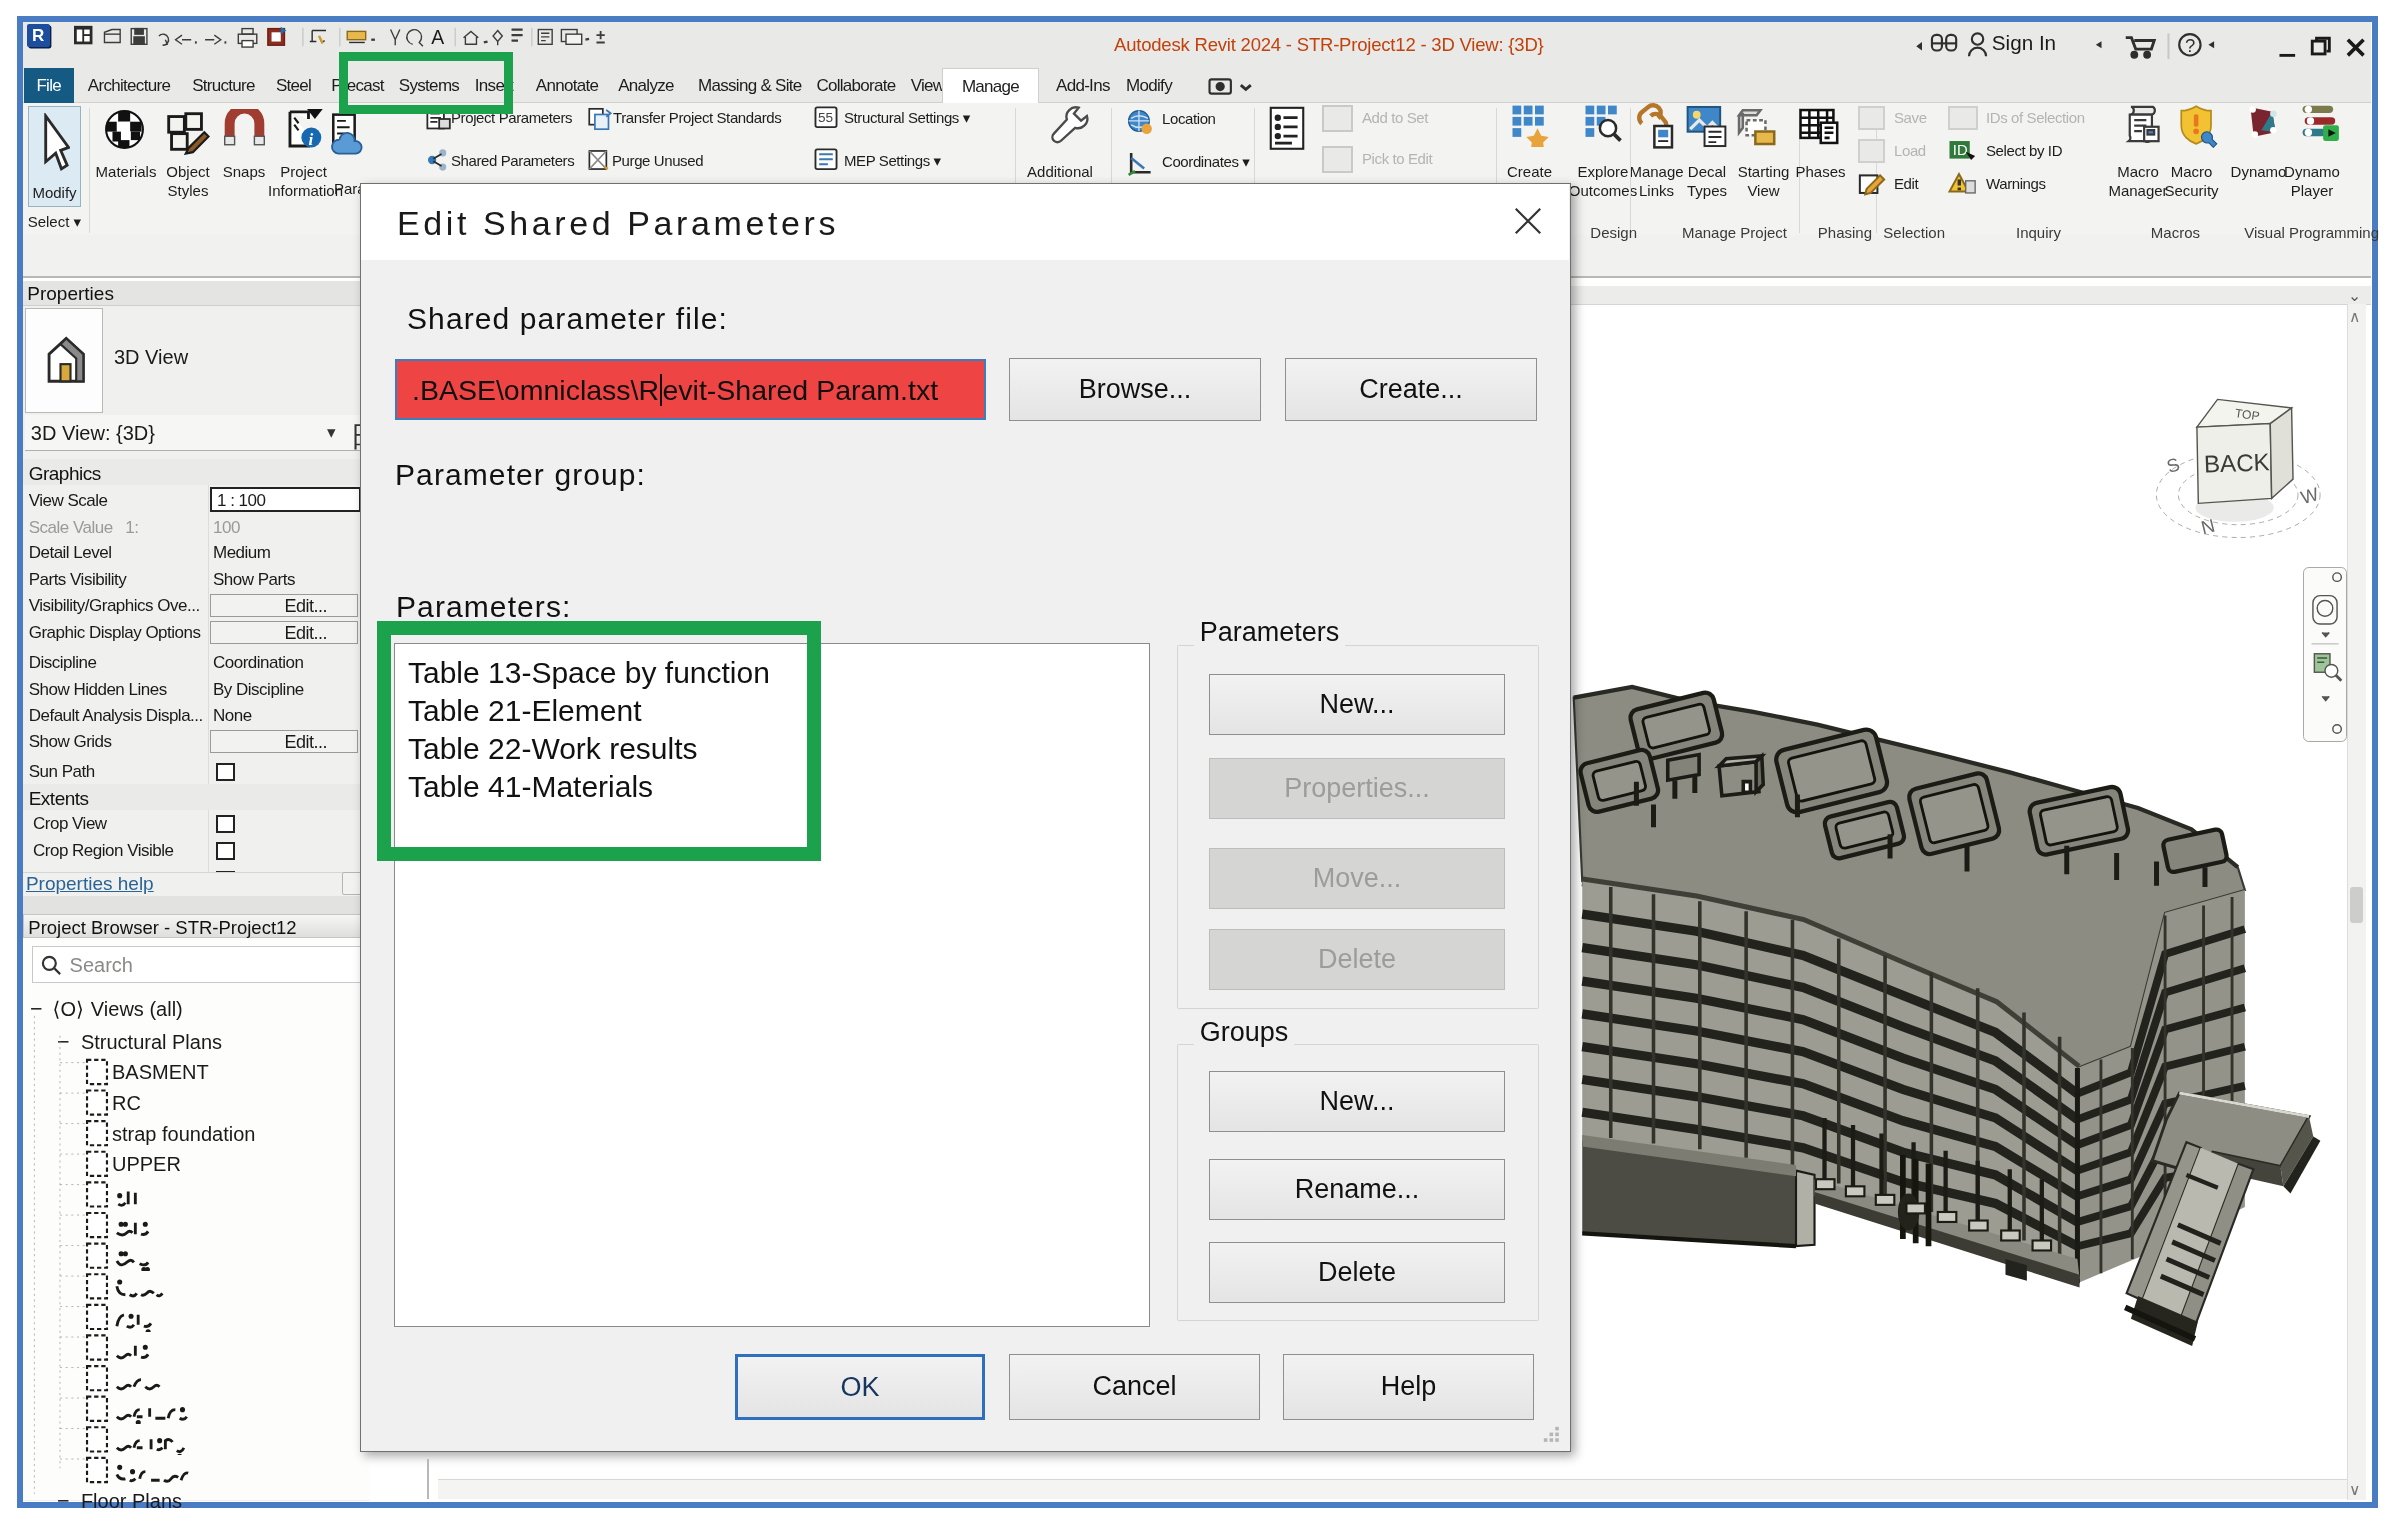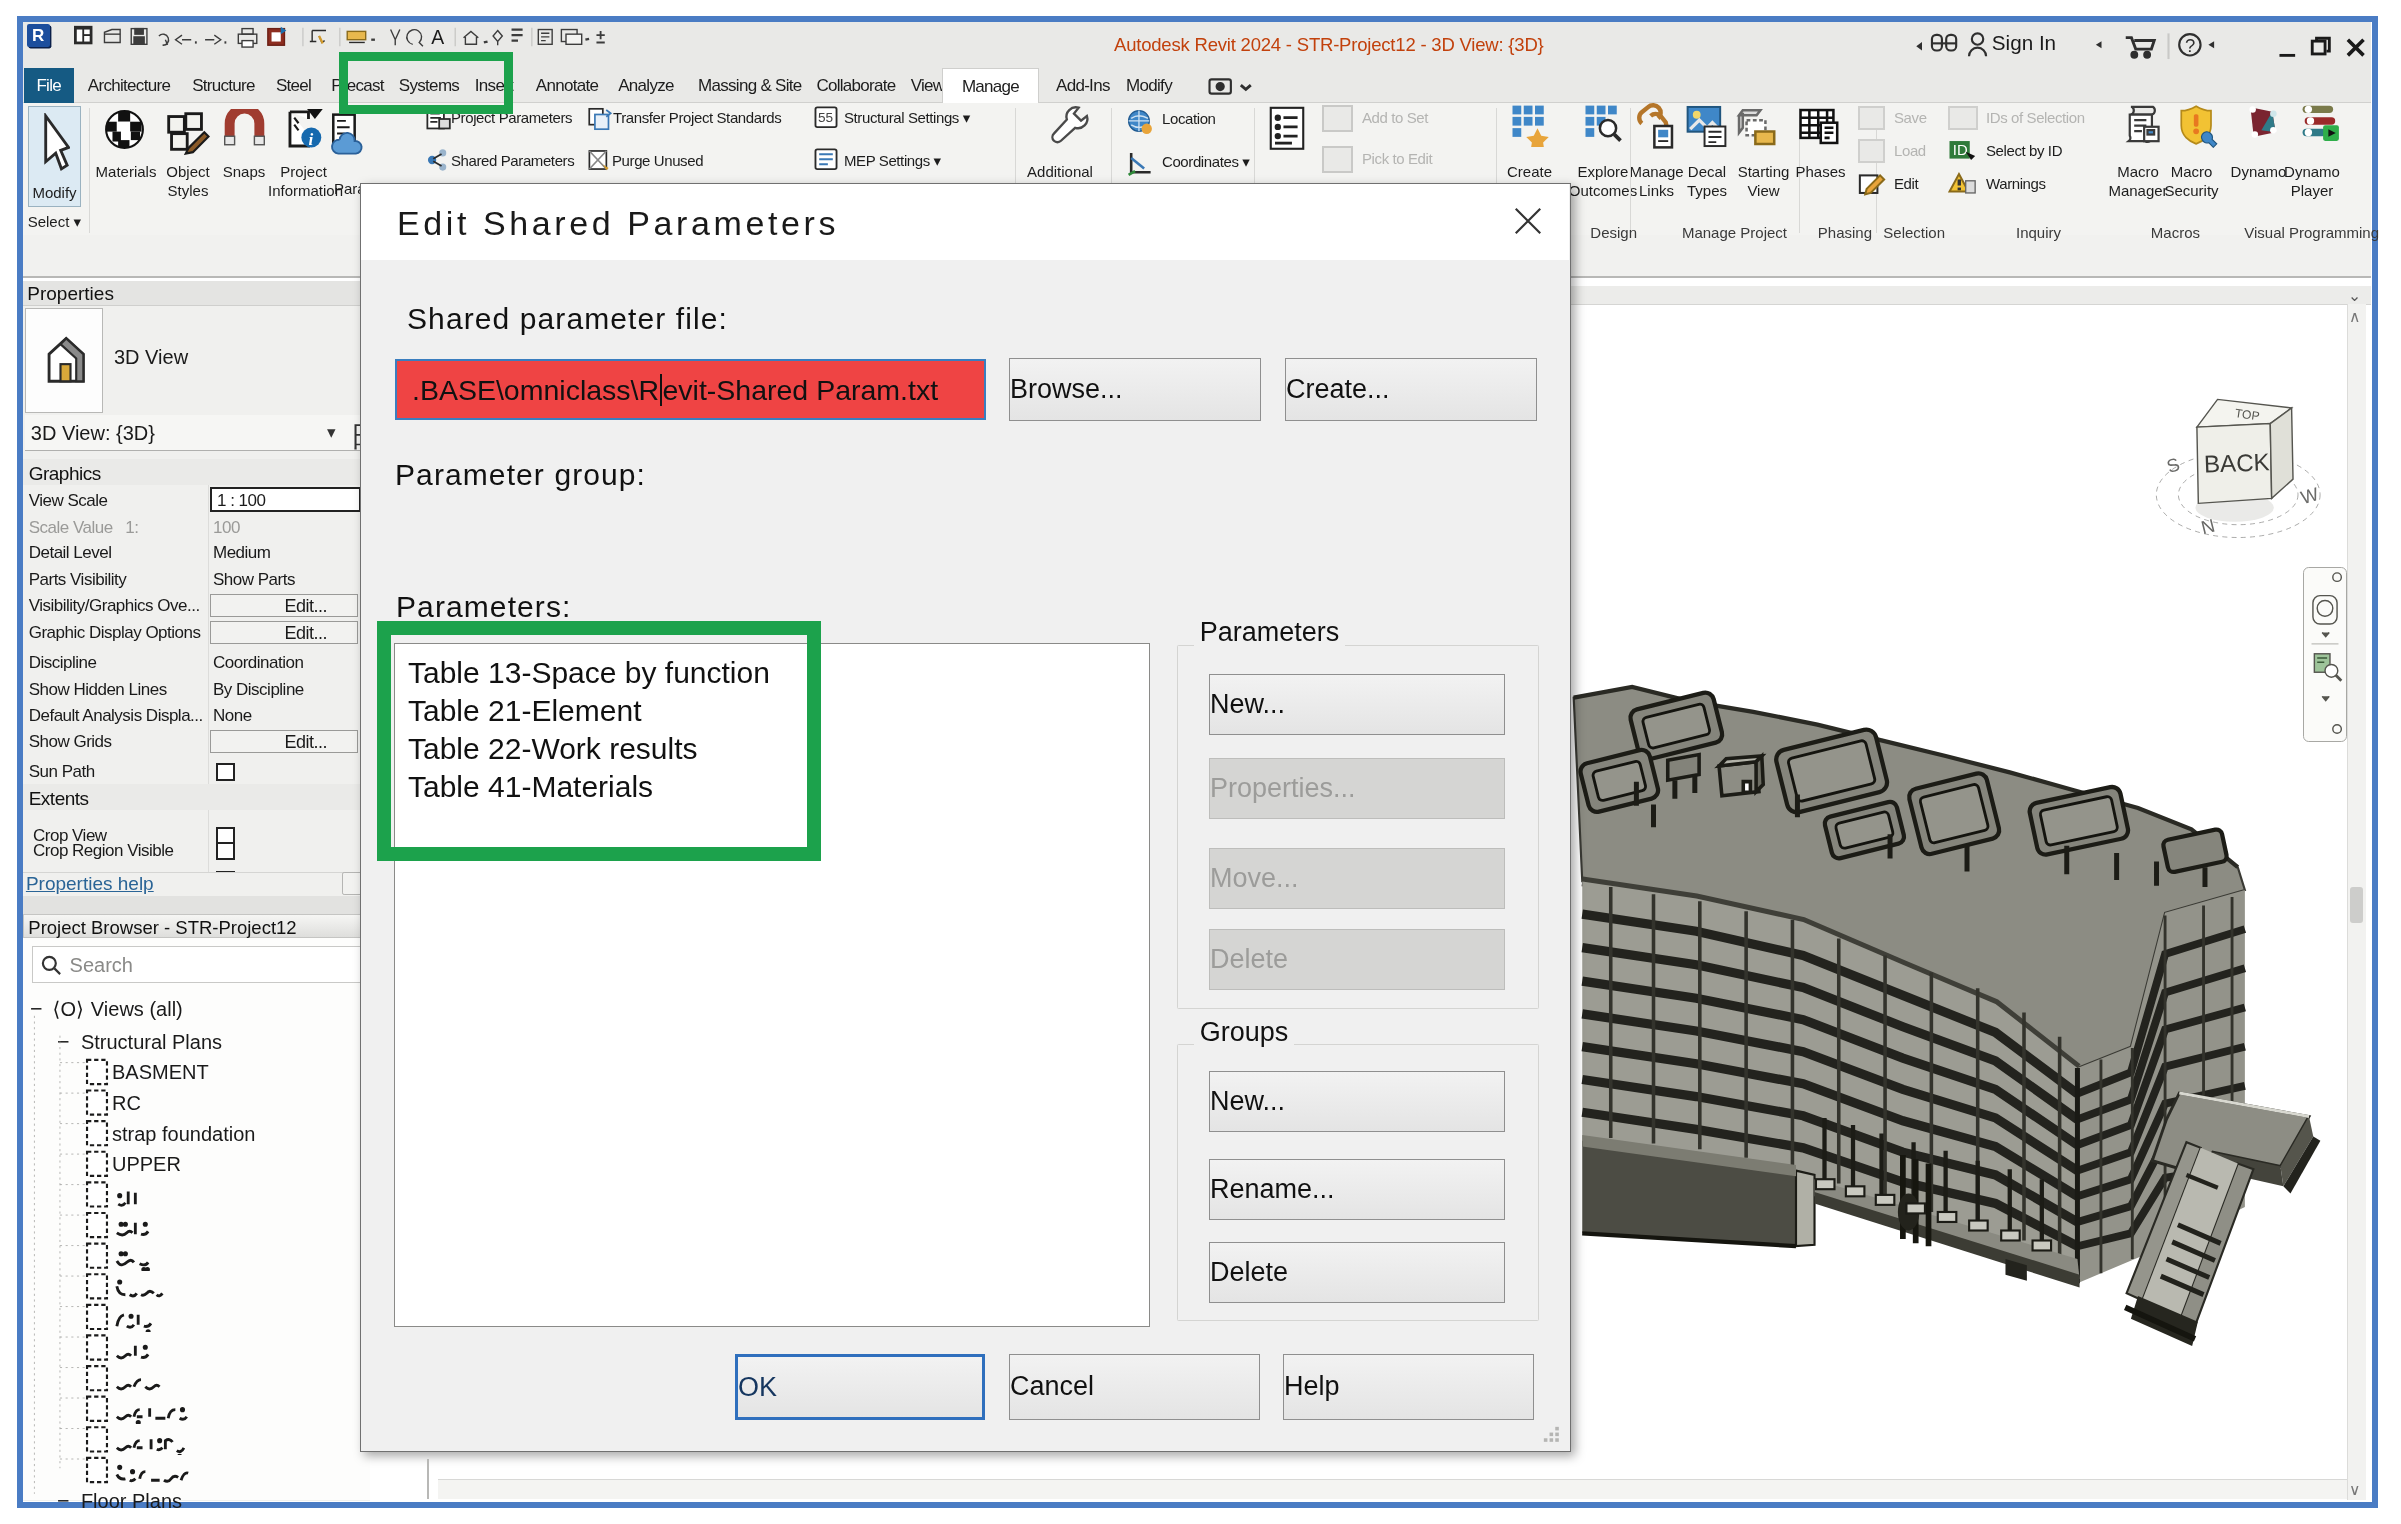--- a/index.html
+++ b/index.html
@@ -31,7 +31,7 @@
 #dlg{position:absolute;left:337px;top:161px;width:1211px;height:1269px;background:#f0f0f0;
  border:1.4px solid #707070;box-shadow:4.3px 4.3px 10px rgba(0,0,0,.35);}
 .btn{position:absolute;background:linear-gradient(#f2f2f2,#e4e4e4);border:1.4px solid #8f8f8f;
- font-size:27px;color:#111;text-align:left;}
+ font-size:27px;color:#111;text-align:center;}
 .btn.dis{background:#d5d5d3;color:#9c9c9a;border-color:#bdbdbb;}
 .grpbox{position:absolute;border:1.4px solid #d4d4d2;border-radius:1.4px;}
 .grplab{position:absolute;font-size:27px;color:#111;background:#f0f0f0;padding:0 5.7px;}

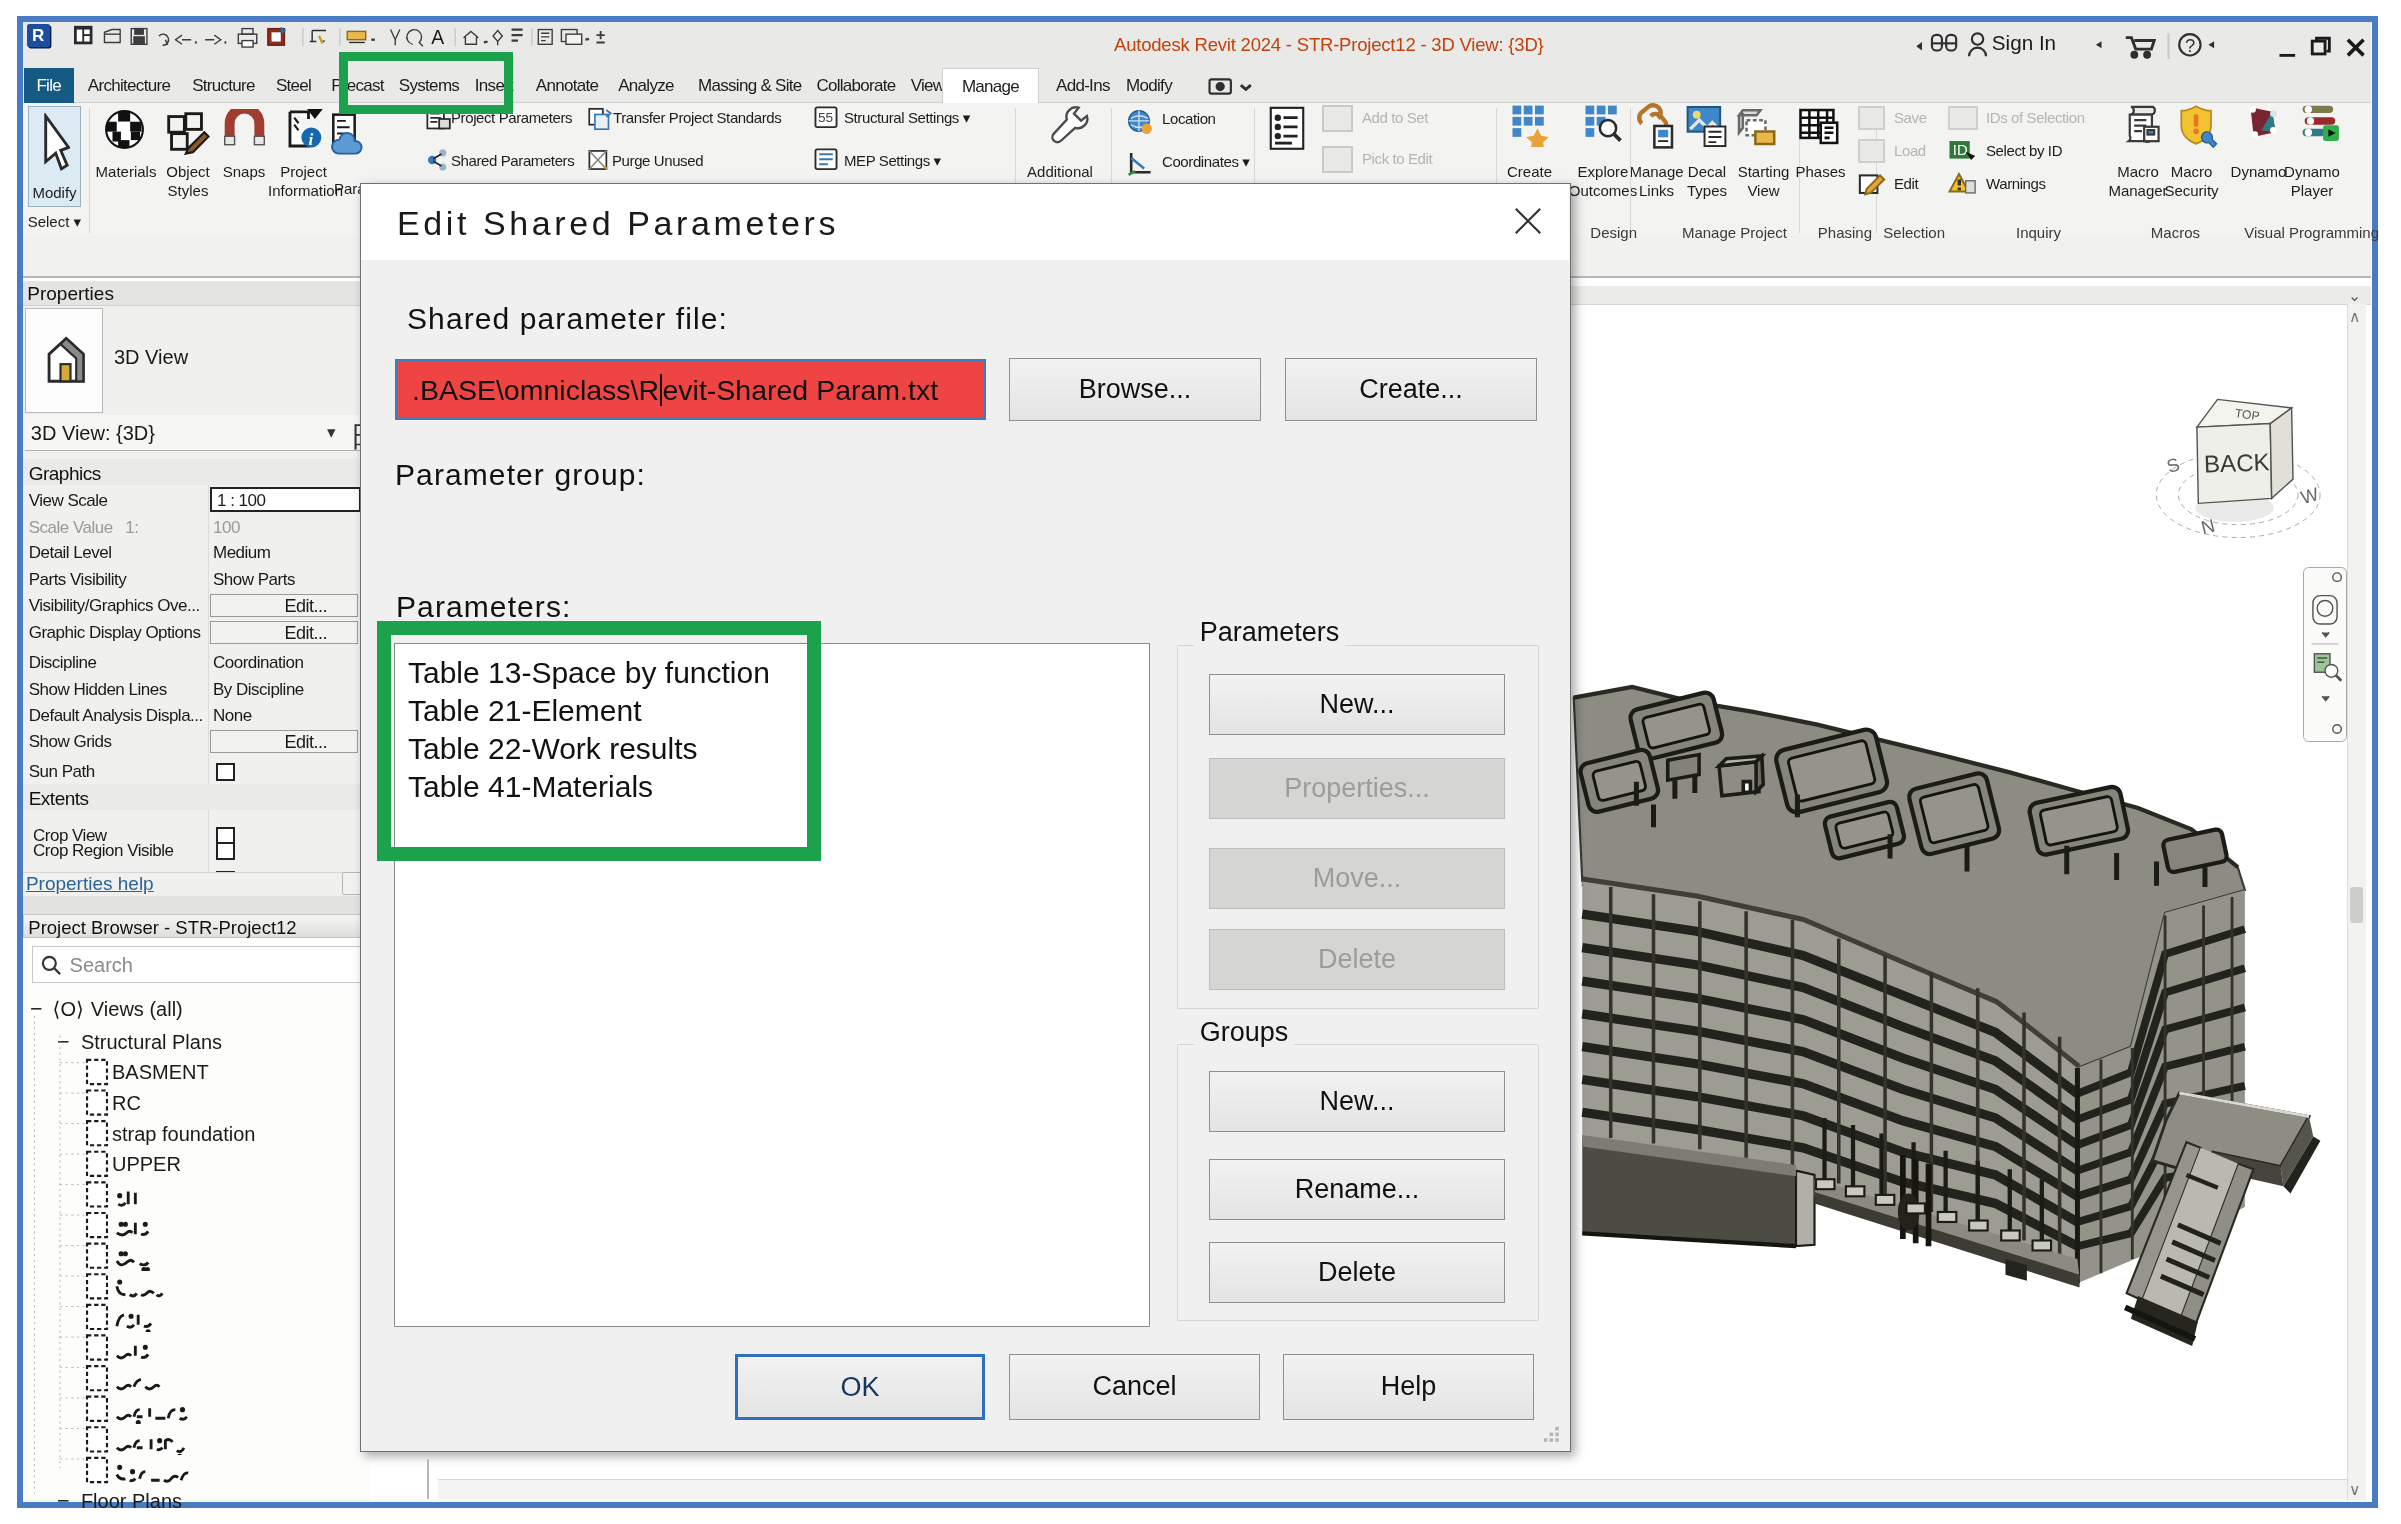--- a/index.html
+++ b/index.html
@@ -480,7 +480,7 @@
 <div class="prow phead" style="top:762px;">
       <span class="lbl">Extents</span>
     </div>
-<div class="prow" style="top:788px;margin-top:12px;">
+<div class="prow" style="top:788px;">
       <span class="lbl" style="left:10px;">Crop View</span>
       <span class="cb"></span>
     </div>

